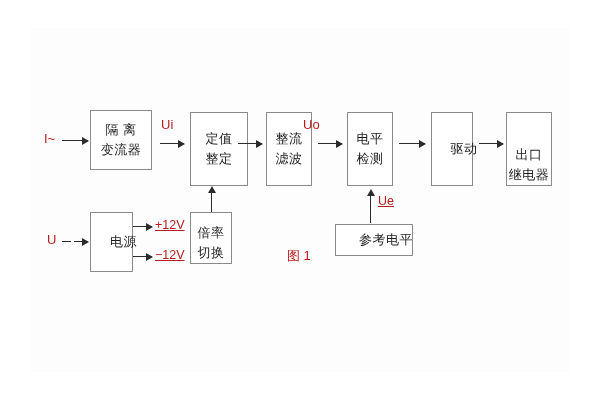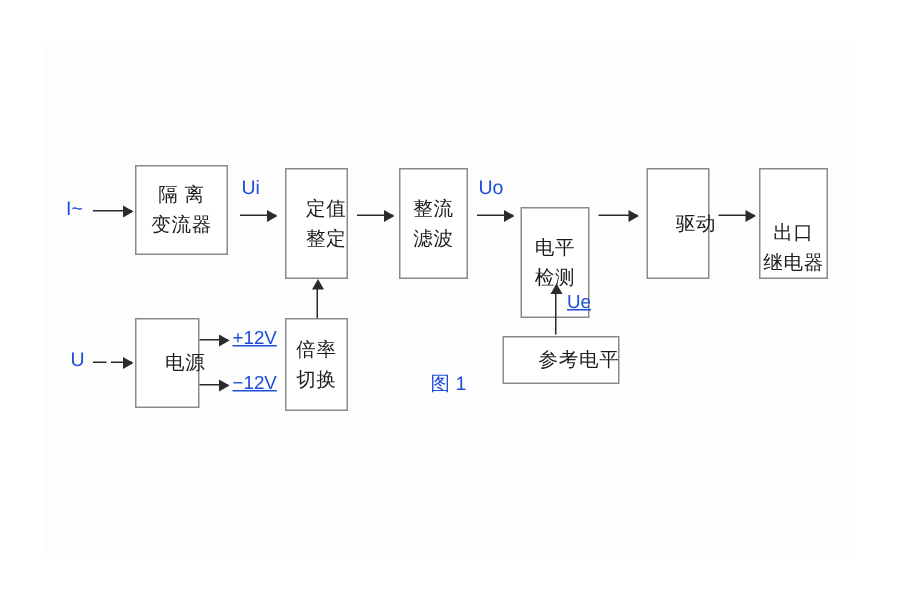--- a/index.html
+++ b/index.html
@@ -44,7 +44,7 @@
   
   .lbl {
     position: absolute;
-    color: #1d4ed8;
+    color: #b91c1c;
     font-size: 13px;
     white-space: nowrap;
   }

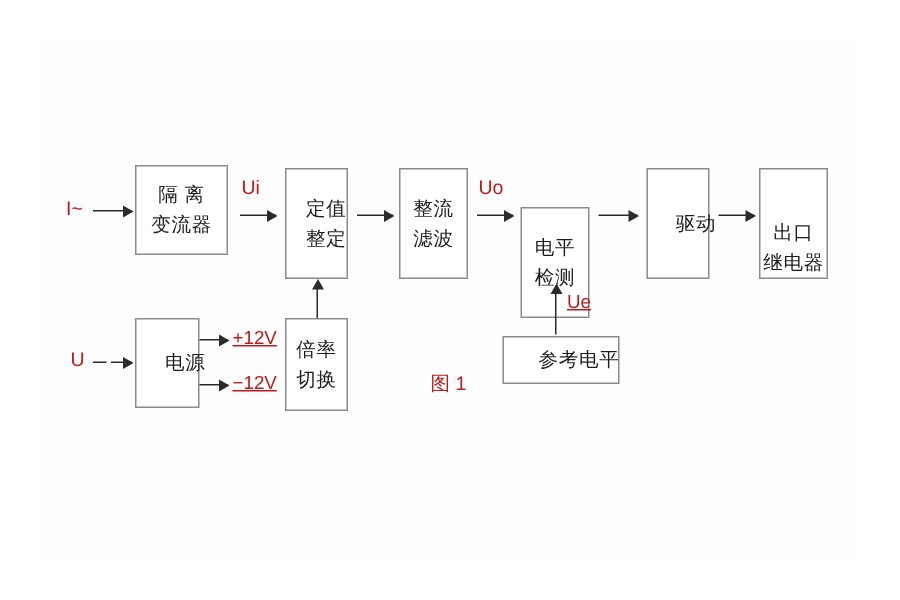--- a/index.html
+++ b/index.html
@@ -118,7 +118,7 @@
     <span class="ln">滤波</span>
   </div>
 
-  <div class="lbl" style="left:319px; top:117px;">Uo</div>
+  <div class="lbl" style="left:303px; top:117px;">Uo</div>
   <div class="arrow-h" style="left:318px; top:143px; width:24px;"></div>
 
   <div class="block" style="left:347px; top:112px; width:46px; height:74px;margin-top:26px;">

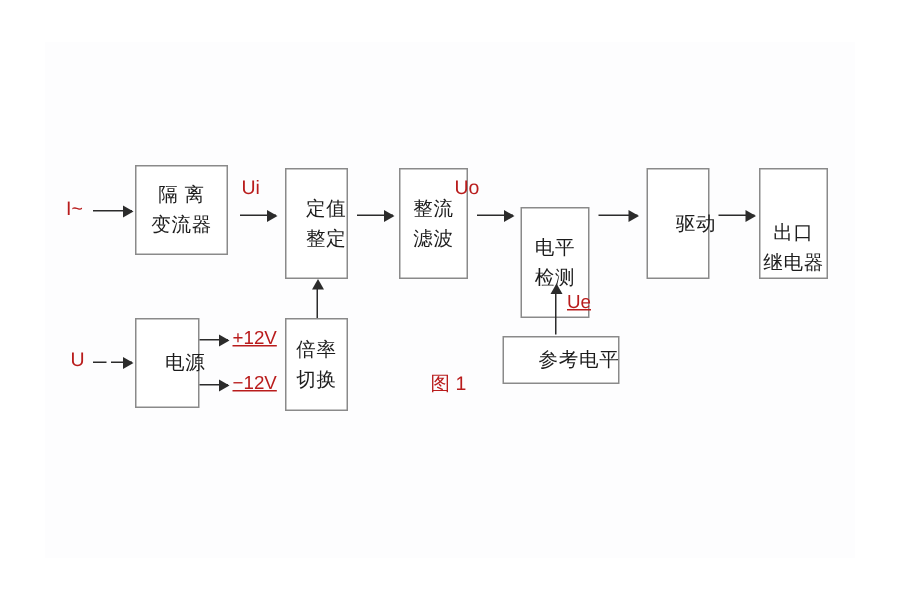--- a/index.html
+++ b/index.html
@@ -106,7 +106,7 @@
   <div class="lbl" style="left:161px; top:117px;">Ui</div>
   <div class="arrow-h" style="left:160px; top:143px; width:24px;"></div>
 
-  <div class="block" style="left:190px; top:112px; width:42px; height:74px;align-items:flex-end;">
+  <div class="block" style="left:190px; top:112px; width:58px; height:74px;">
     <span class="ln">定值</span>
     <span class="ln">整定</span>
   </div>

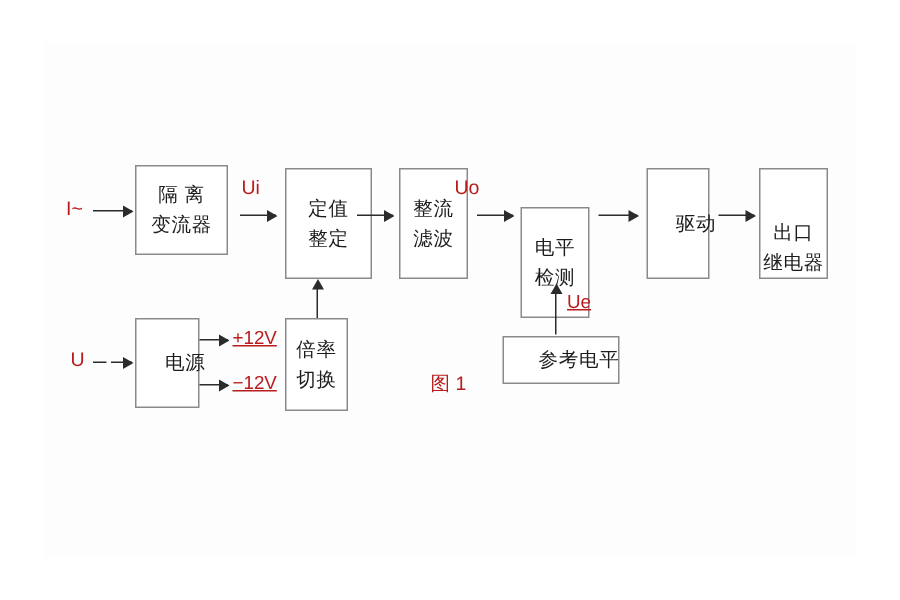--- a/index.html
+++ b/index.html
@@ -121,7 +121,7 @@
   <div class="lbl" style="left:303px; top:117px;">Uo</div>
   <div class="arrow-h" style="left:318px; top:143px; width:24px;"></div>
 
-  <div class="block" style="left:347px; top:112px; width:46px; height:74px;margin-top:26px;">
+  <div class="block" style="left:347px; top:112px; width:46px; height:74px;">
     <span class="ln">电平</span>
     <span class="ln">检测</span>
   </div>

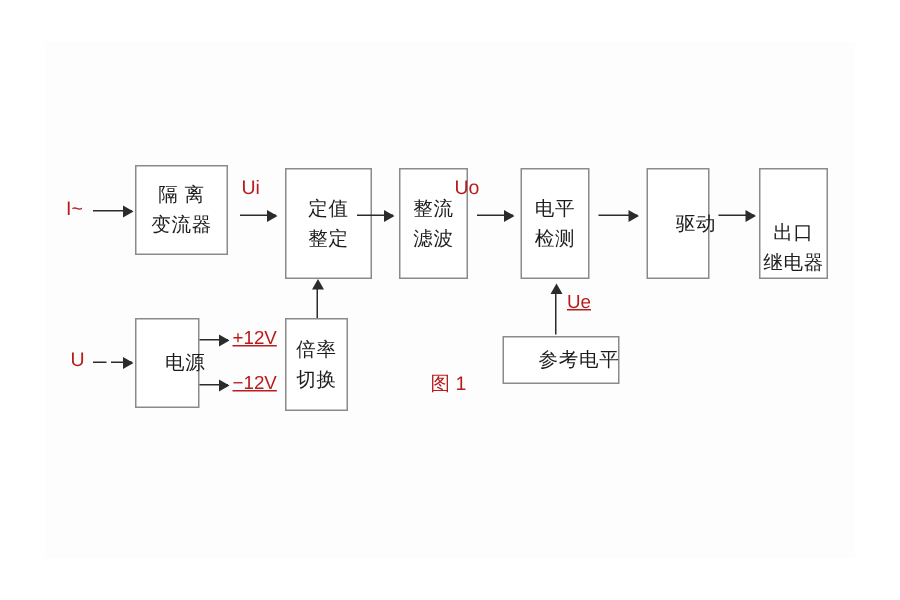--- a/index.html
+++ b/index.html
@@ -153,7 +153,7 @@
   <div class="arrow-h" style="left:133px; top:256px; width:19px;"></div>
   <div class="lbl sm" style="left:155px; top:248px;">−12V</div>
 
-  <div class="block" style="left:190px; top:212px; width:42px; height:62px;">
+  <div class="block" style="left:190px; top:212px; width:42px; height:52px;justify-content:flex-end;">
     <span class="ln">倍率</span>
     <span class="ln">切换</span>
   </div>

